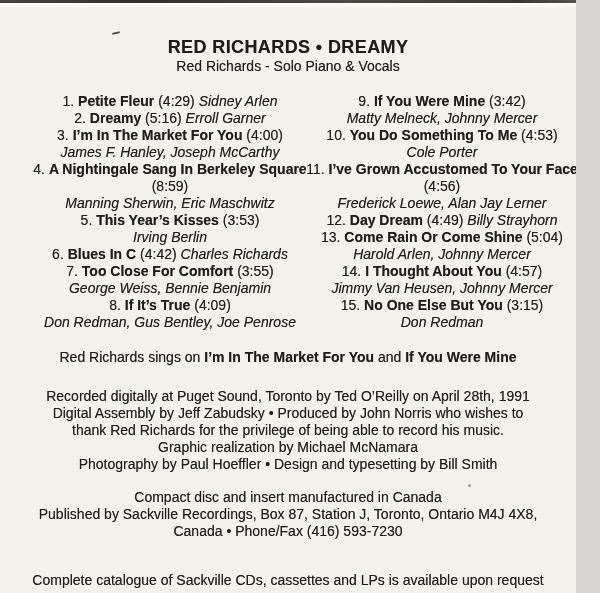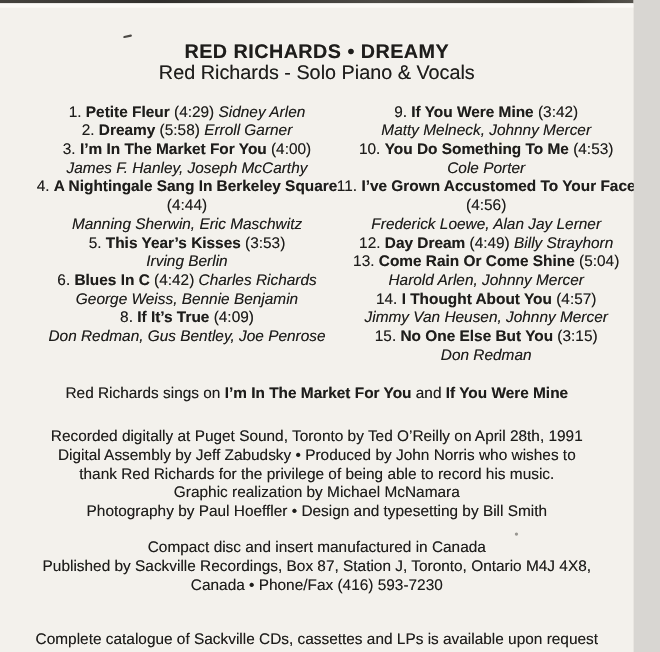--- a/index.html
+++ b/index.html
@@ -32,7 +32,7 @@
   }
   .subtitle {
     position: absolute; top: 58px; left: 0; width: 100%;
-    text-align: center; font-size: 18px; line-height: 16px;
+    text-align: center; font-size: 14px; line-height: 16px;
   }
 
   .col {

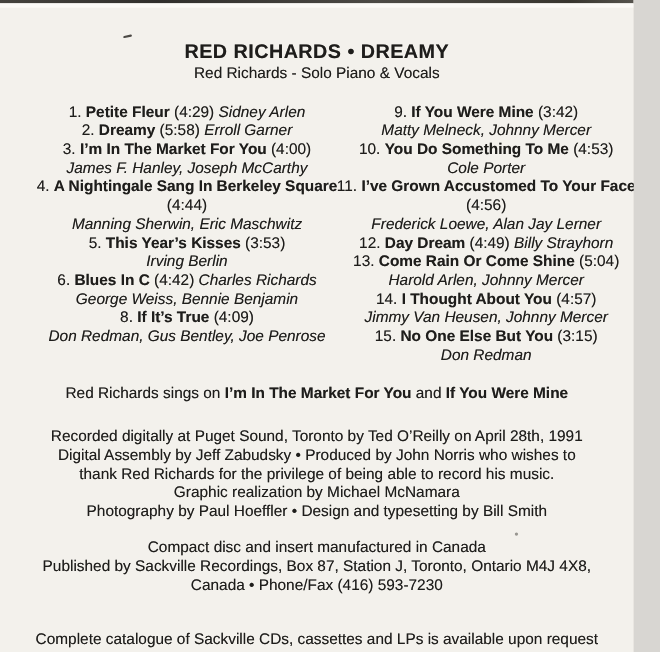--- a/index.html
+++ b/index.html
@@ -80,7 +80,7 @@
         <div class="track-line"><span class="tnum">1.</span> <span class="ttitle">Petite Fleur</span> <span class="ttime">(4:29)</span> <span class="tcomposer-inline">Sidney Arlen</span></div>
       </div>
       <div class="track">
-        <div class="track-line"><span class="tnum">2.</span> <span class="ttitle">Dreamy</span> <span class="ttime">(5:58)</span> <span class="tcomposer-inline">Erroll Garner</span></div>
+        <div class="track-line"><span class="tnum">2.</span> <span class="ttitle">Dreamy</span> <span class="ttime">(5:16)</span> <span class="tcomposer-inline">Erroll Garner</span></div>
       </div>
       <div class="track">
         <div class="track-line"><span class="tnum">3.</span> <span class="ttitle">I’m In The Market For You</span> <span class="ttime">(4:00)</span></div>

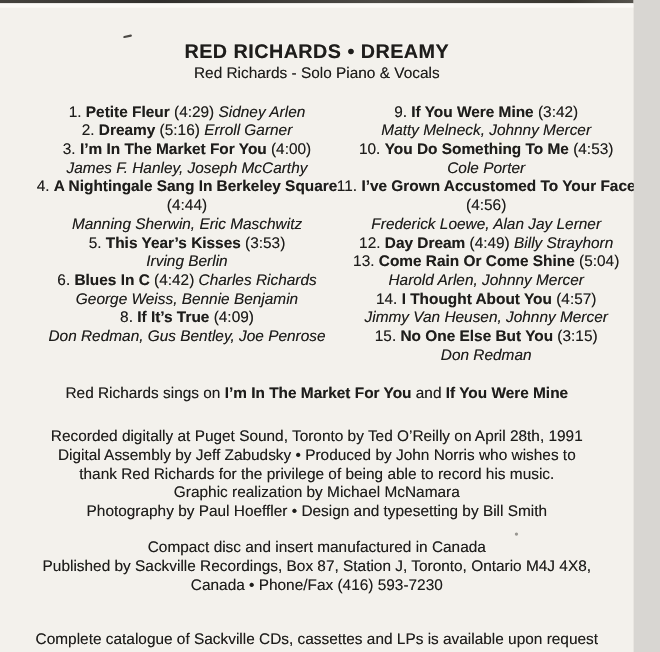--- a/index.html
+++ b/index.html
@@ -87,7 +87,7 @@
         <div class="tcomposer">James F. Hanley, Joseph McCarthy</div>
       </div>
       <div class="track">
-        <div class="track-line"><span class="tnum">4.</span> <span class="ttitle">A Nightingale Sang In Berkeley Square</span> <span class="ttime">(4:44)</span></div>
+        <div class="track-line"><span class="tnum">4.</span> <span class="ttitle">A Nightingale Sang In Berkeley Square</span> <span class="ttime">(8:59)</span></div>
         <div class="tcomposer">Manning Sherwin, Eric Maschwitz</div>
       </div>
       <div class="track">

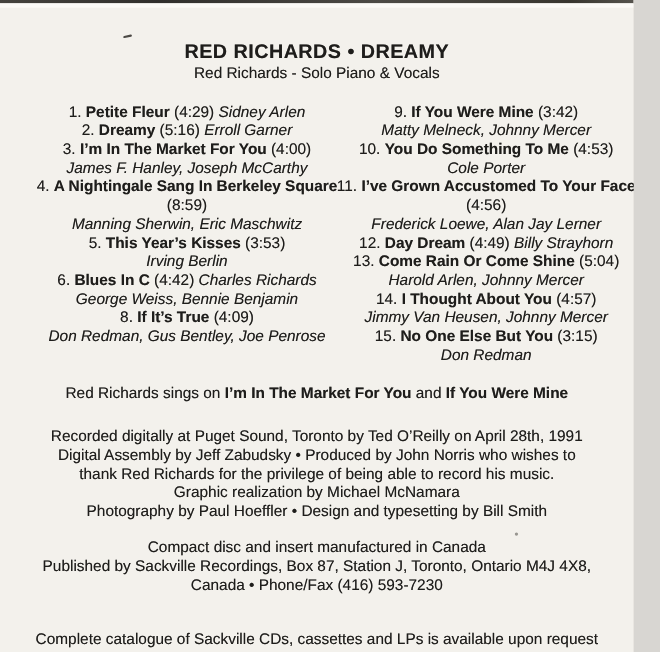--- a/index.html
+++ b/index.html
@@ -98,6 +98,7 @@
         <div class="track-line"><span class="tnum">6.</span> <span class="ttitle">Blues In C</span> <span class="ttime">(4:42)</span> <span class="tcomposer-inline">Charles Richards</span></div>
       </div>
       <div class="track">
+        <div class="track-line"><span class="tnum">7.</span> <span class="ttitle">Too Close For Comfort</span> <span class="ttime">(3:55)</span></div>
         <div class="tcomposer">George Weiss, Bennie Benjamin</div>
       </div>
       <div class="track">

